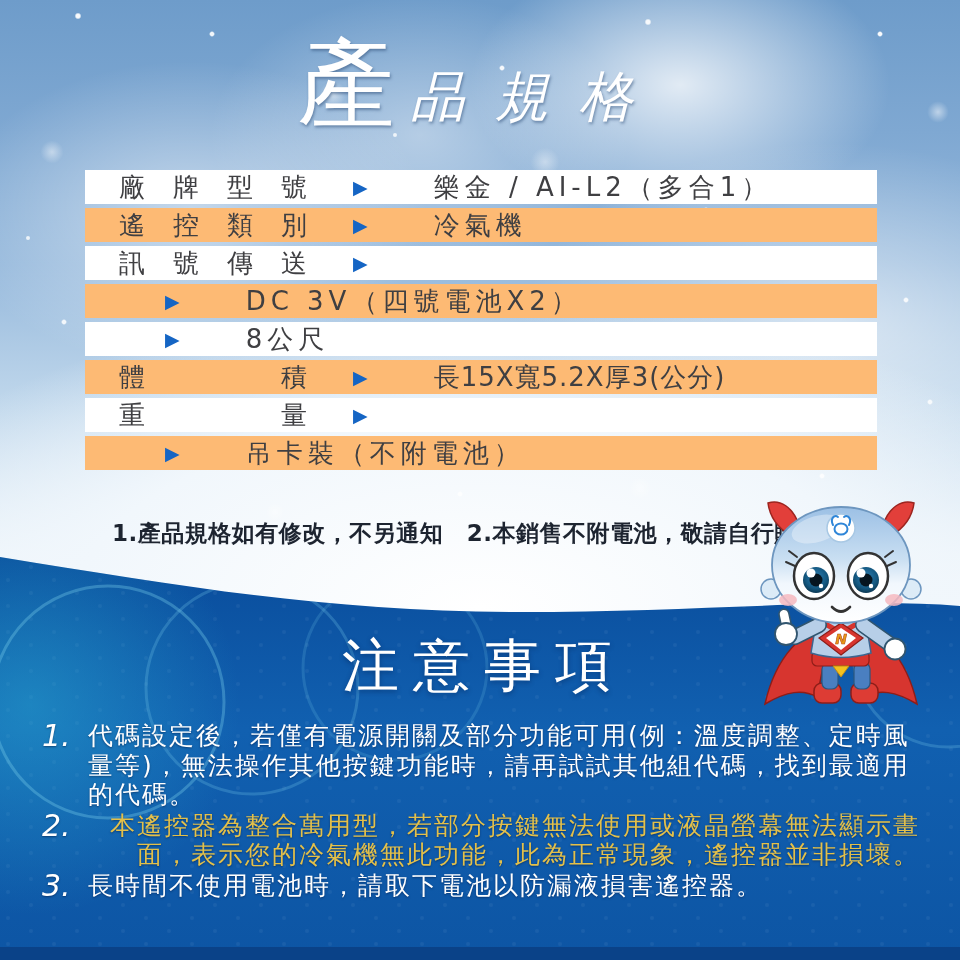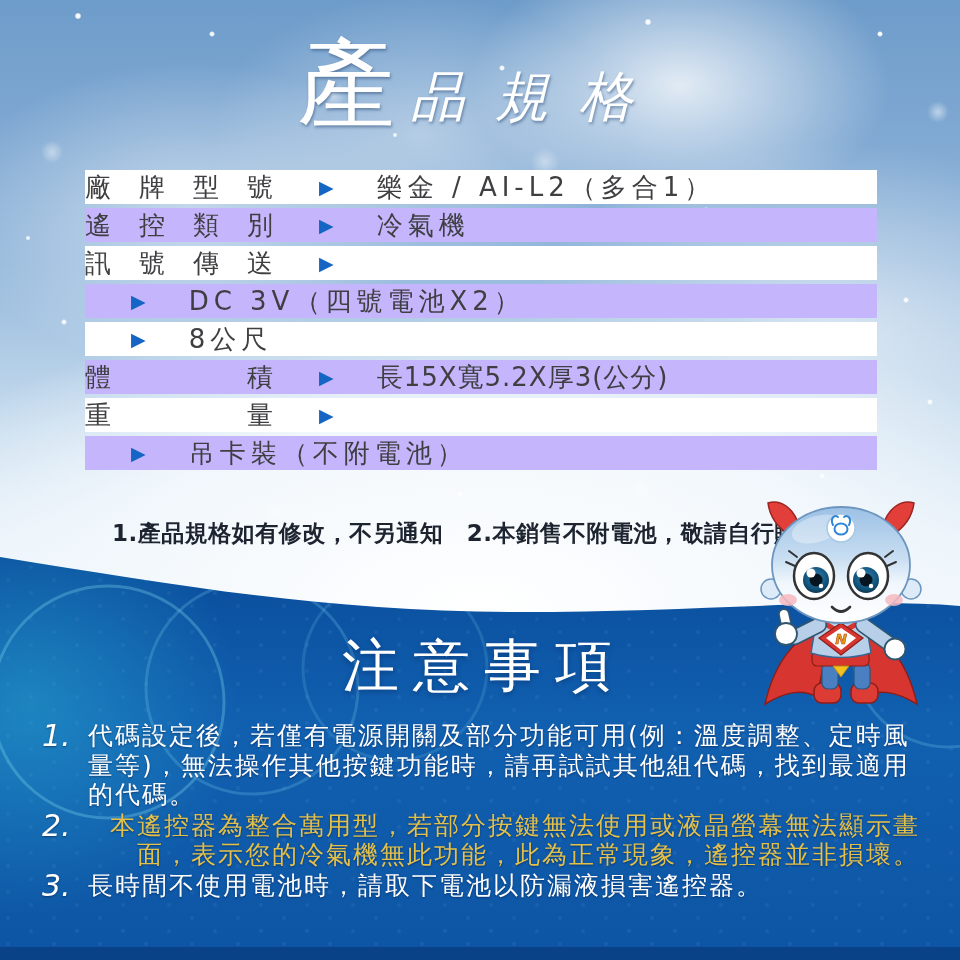--- a/index.html
+++ b/index.html
@@ -64,7 +64,7 @@
   .spec-table { position:absolute; left:85px; top:170px; width:792px; }
   .spec-row {
     display:flex; align-items:center;
-    height:34px; margin-bottom:4px; 
+    height:34px; margin-bottom:4px; padding-left:34px;
     background:#ffffff;
   }
   .spec-row.alt { background:#c4b5fd; }

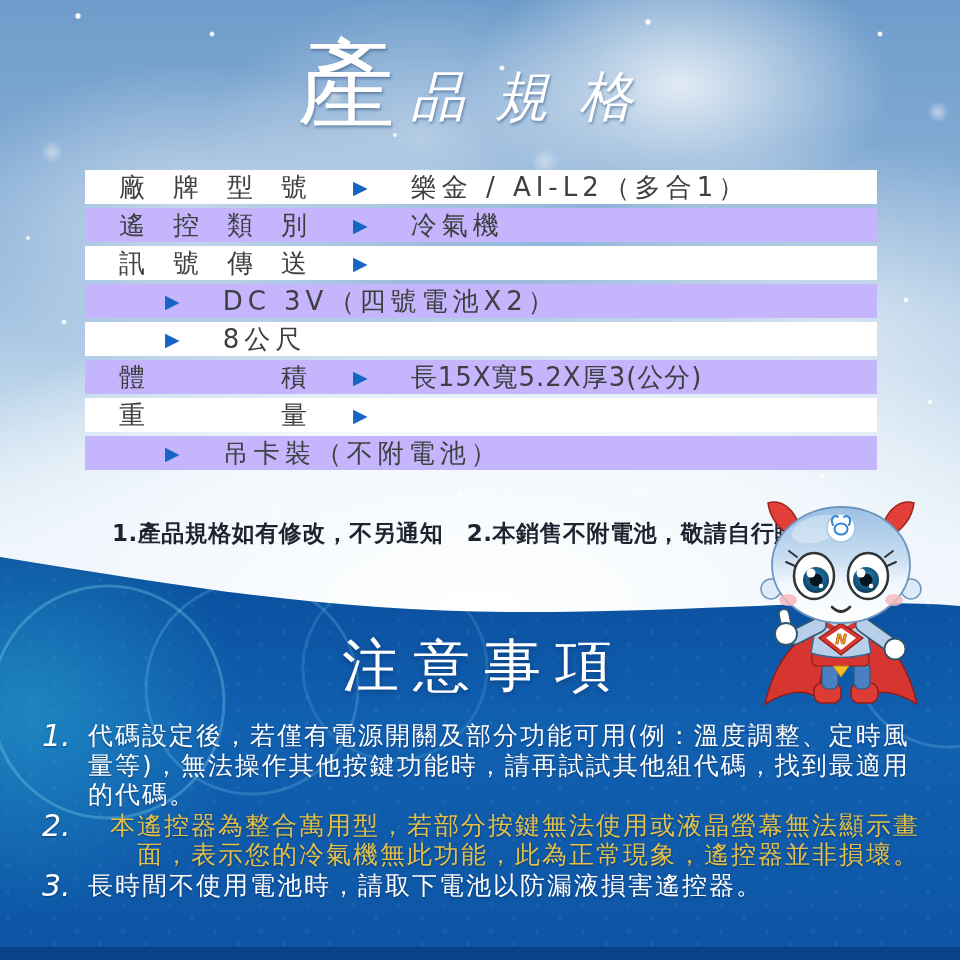--- a/index.html
+++ b/index.html
@@ -74,7 +74,7 @@
   }
   .spec-arrow { margin-left:46px; font-size:19px; color:#1565c4; line-height:1; }
   .spec-value {
-    margin-left:43px; font-size:26px; color:#3f3f42; font-weight:500;
+    margin-left:66px; font-size:26px; color:#3f3f42; font-weight:500;
     letter-spacing:5px; white-space:nowrap; line-height:1;
   }
   .spec-value.tight { letter-spacing:1px; }

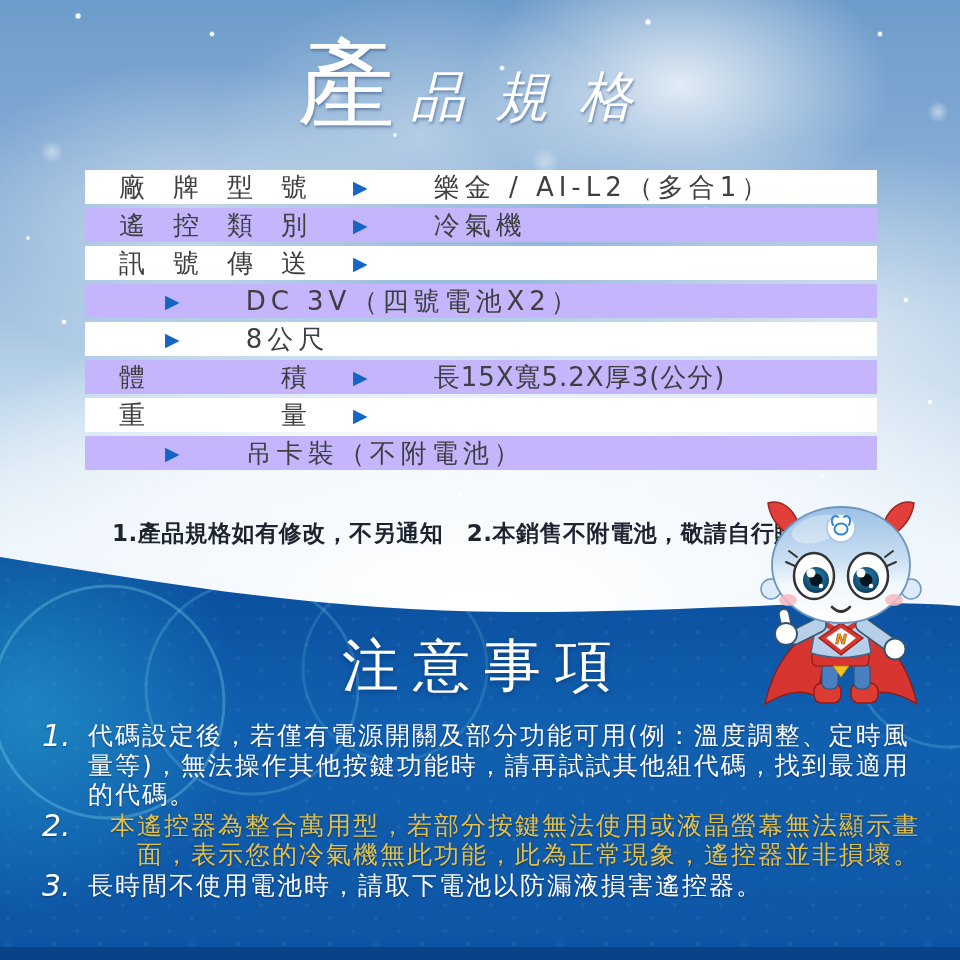--- a/index.html
+++ b/index.html
@@ -67,7 +67,7 @@
     height:34px; margin-bottom:4px; padding-left:34px;
     background:#ffffff;
   }
-  .spec-row.alt { background:#c4b5fd; }
+  .spec-row.alt { background:#fdba74; }
   .spec-label {
     width:188px; font-size:26px; color:#3f3f42; font-weight:500;
     text-align:justify; text-align-last:justify; line-height:1;

